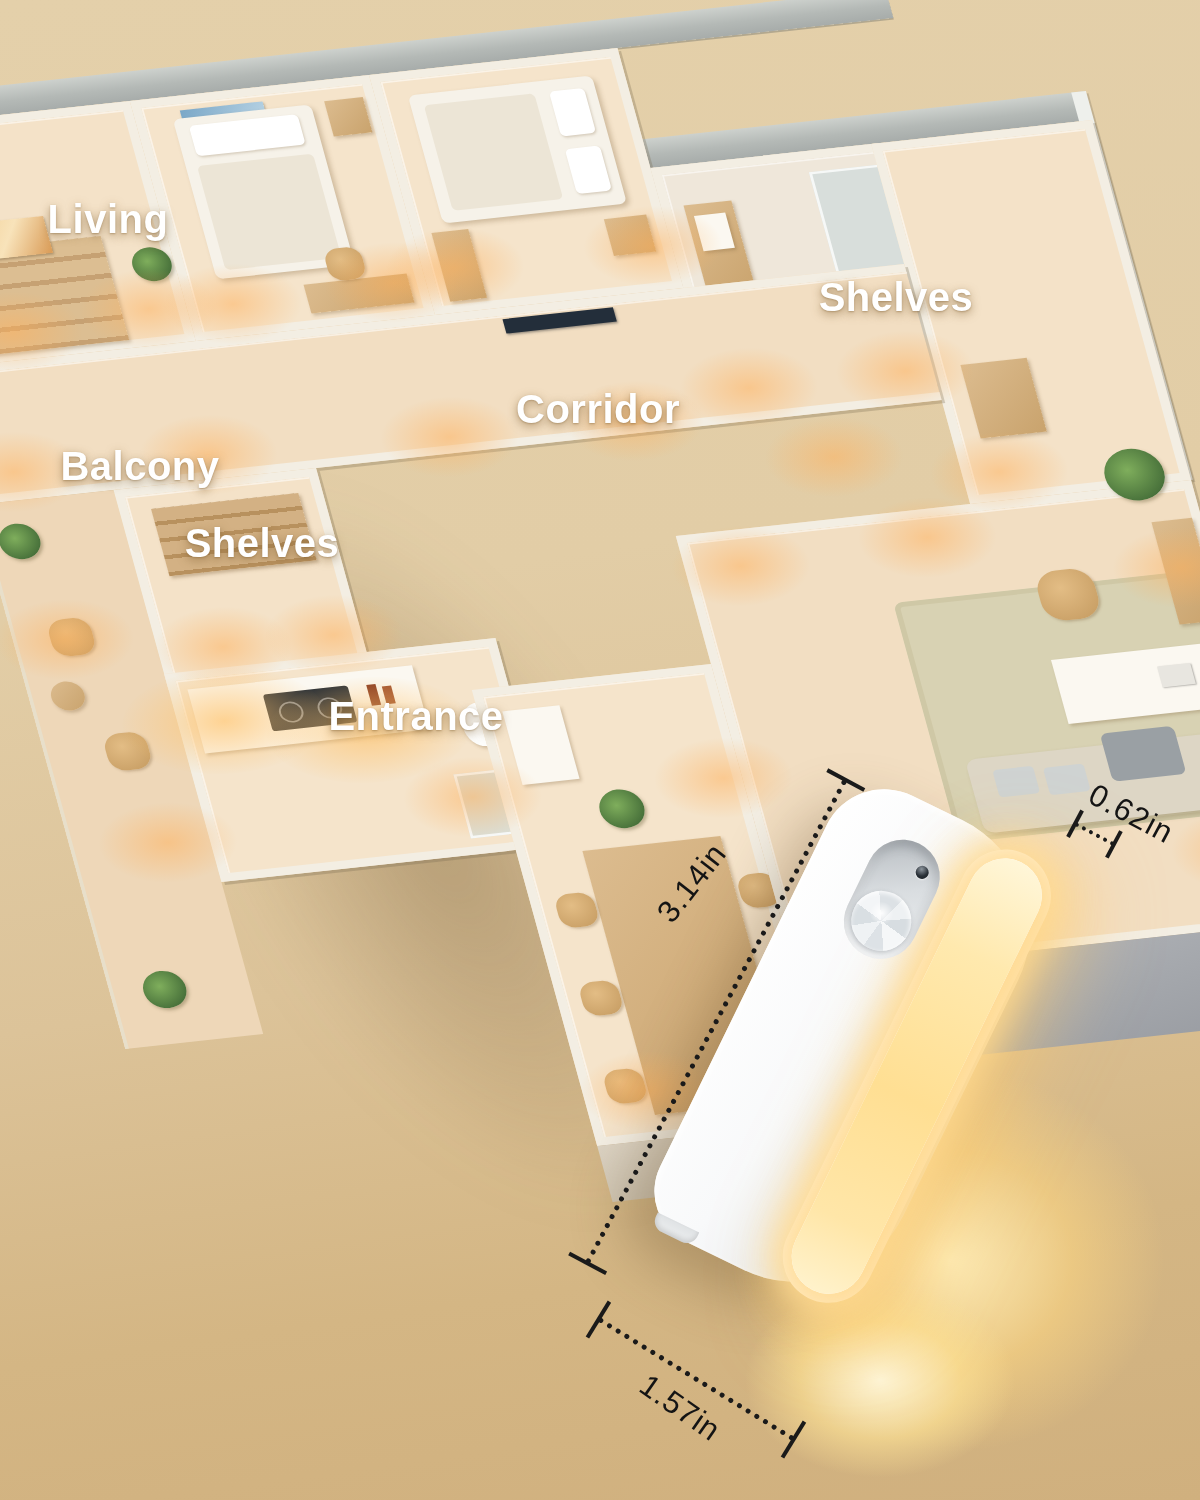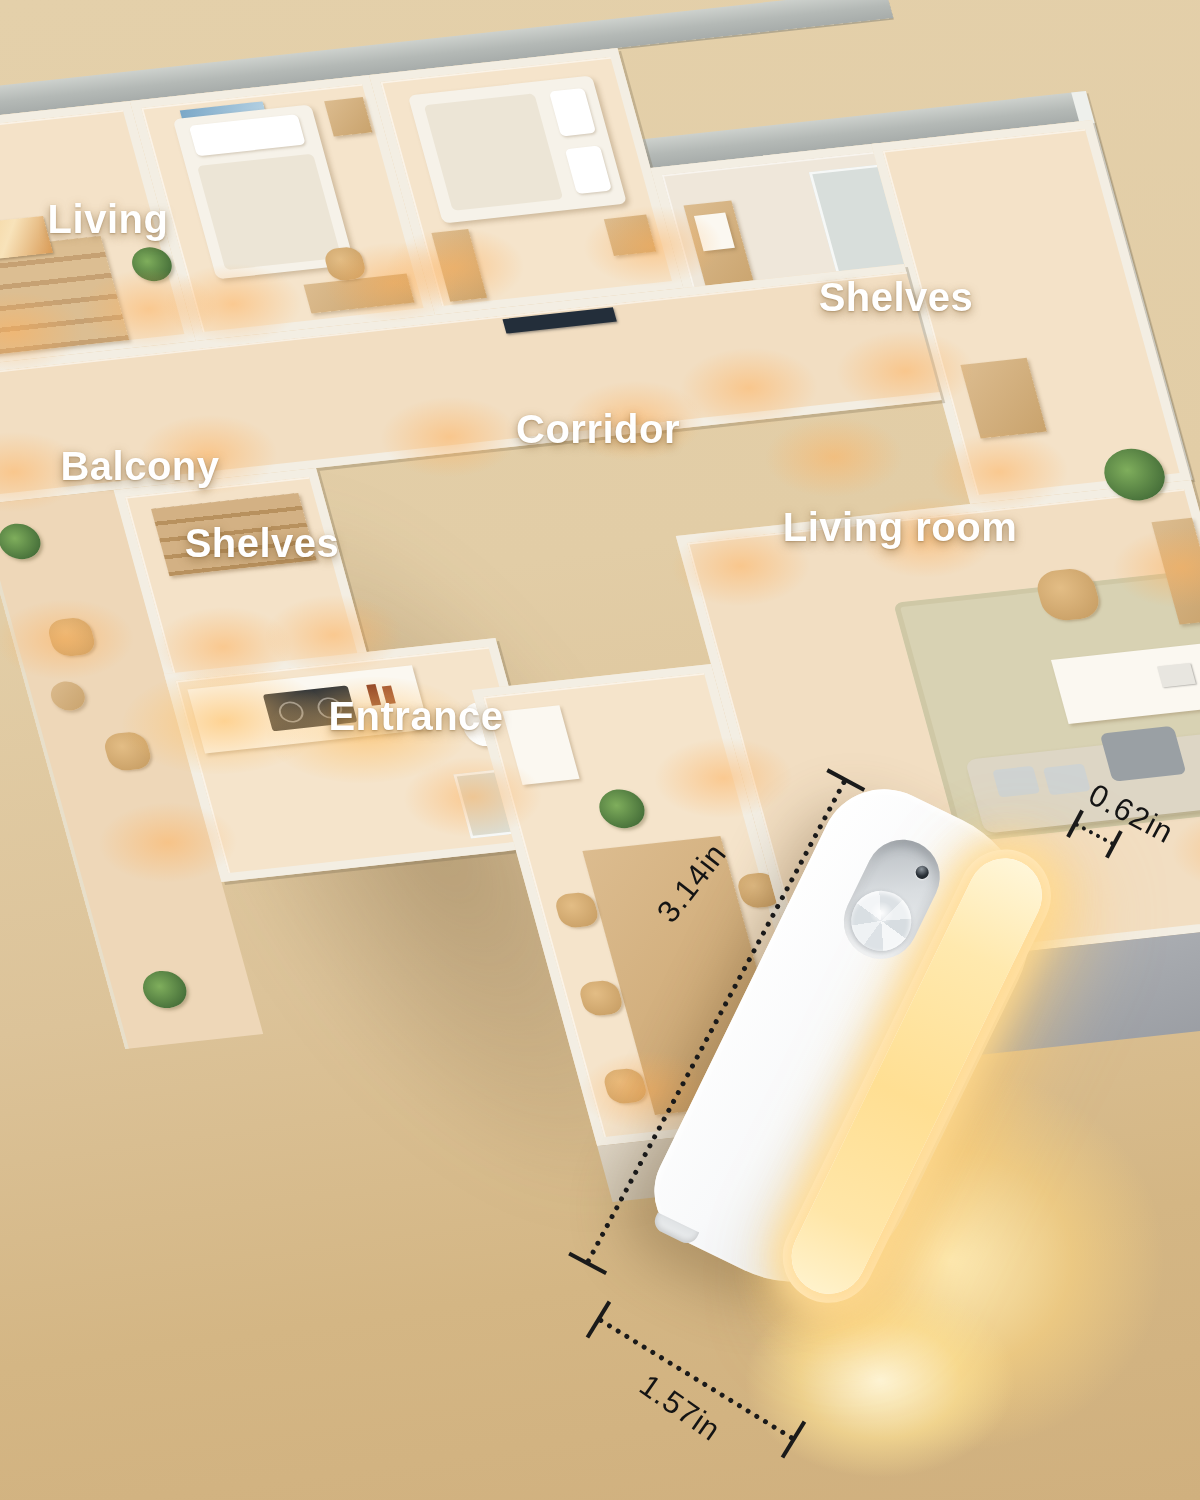--- a/index.html
+++ b/index.html
@@ -242,7 +242,7 @@
 
   <div class="room-label" style="left:108px;top:219px;">Living</div>
   <div class="room-label" style="left:896px;top:297px;">Shelves</div>
-  <div class="room-label" style="left:598px;top:409px;margin-top:20px;">Corridor</div>
+  <div class="room-label" style="left:598px;top:409px;">Corridor</div>
   <div class="room-label" style="left:140px;top:466px;">Balcony</div>
   <div class="room-label" style="left:262px;top:543px;">Shelves</div>
   <div class="room-label" style="left:900px;top:527px;">Living room</div>

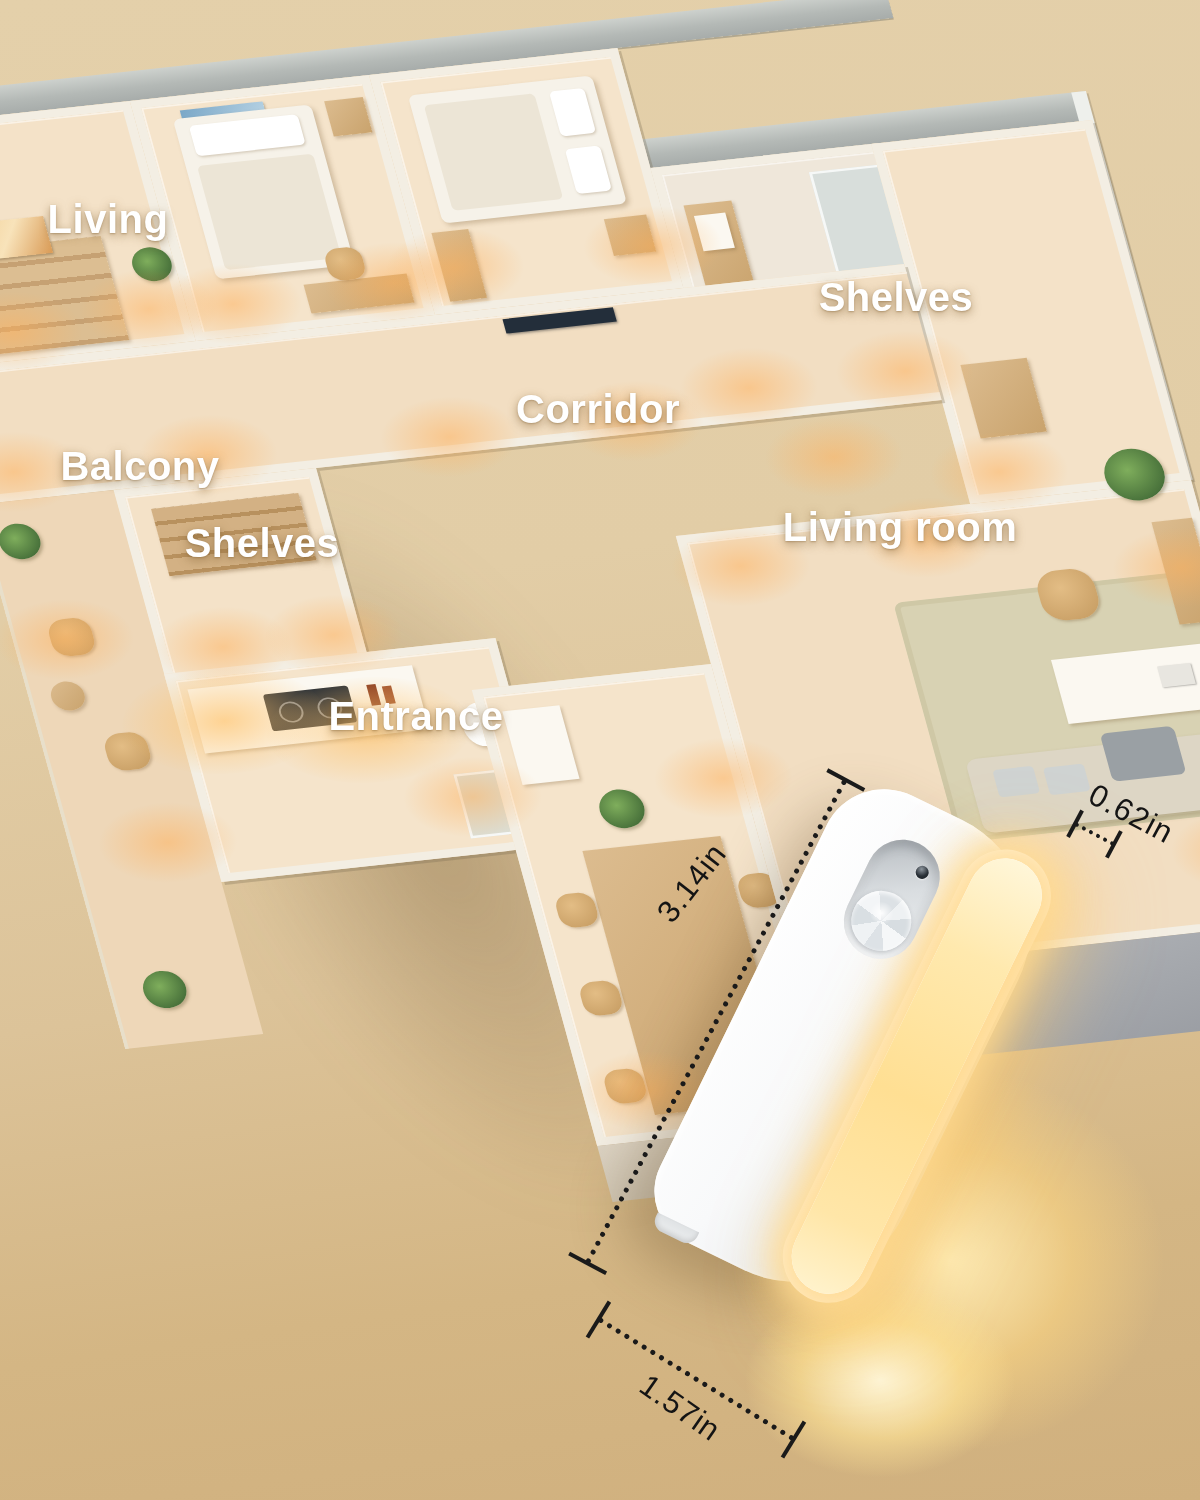--- a/index.html
+++ b/index.html
@@ -245,7 +245,6 @@
   <div class="room-label" style="left:598px;top:409px;">Corridor</div>
   <div class="room-label" style="left:140px;top:466px;">Balcony</div>
   <div class="room-label" style="left:262px;top:543px;">Shelves</div>
-  <div class="room-label" style="left:900px;top:527px;">Living room</div>
   <div class="room-label" style="left:416px;top:716px;">Entrance</div>
 
   <div class="ground-glow1"></div>

